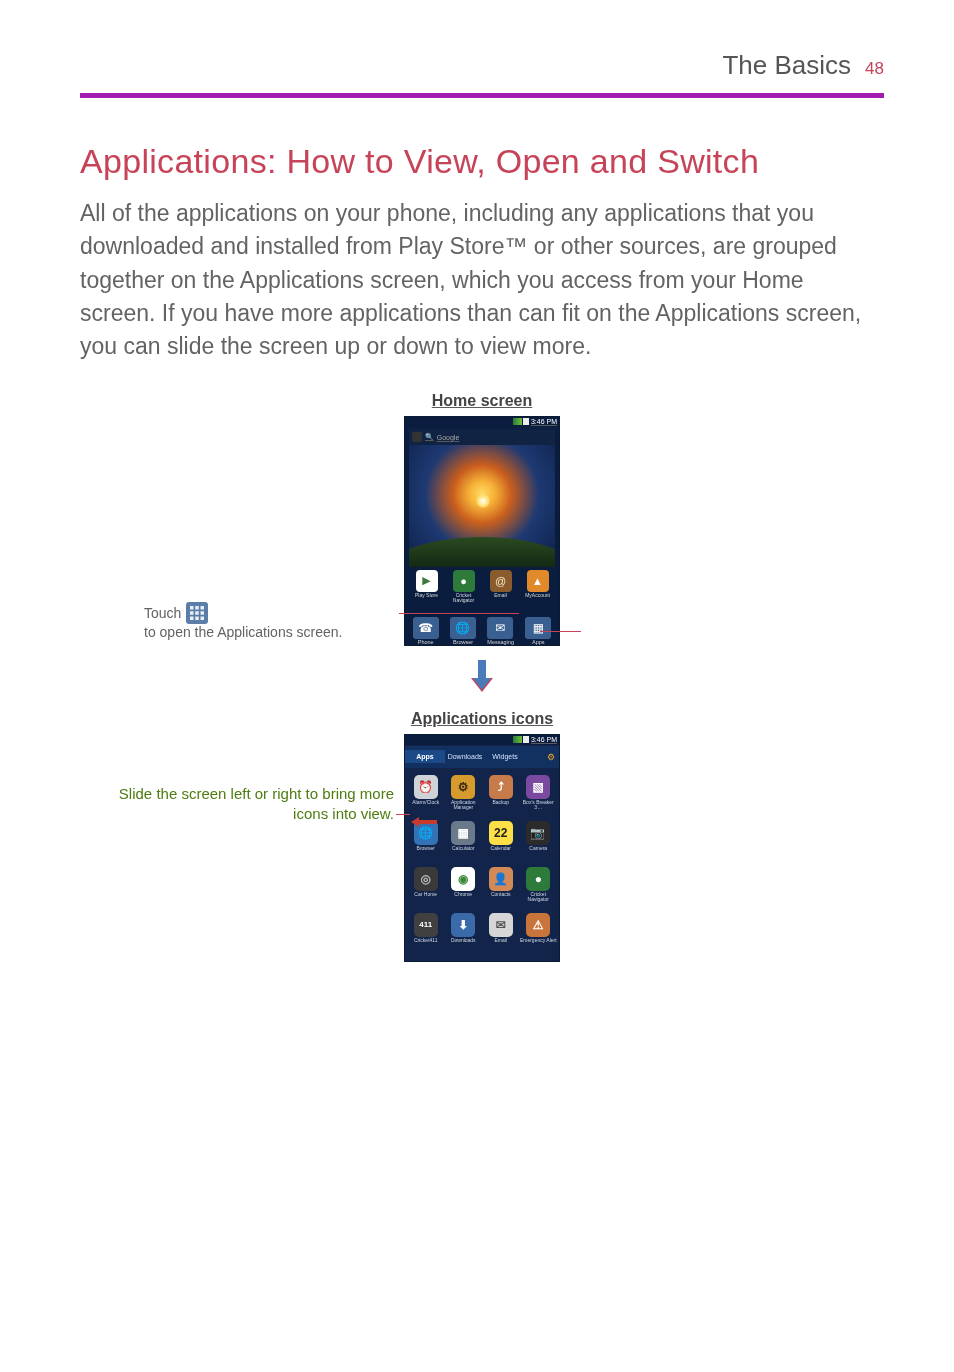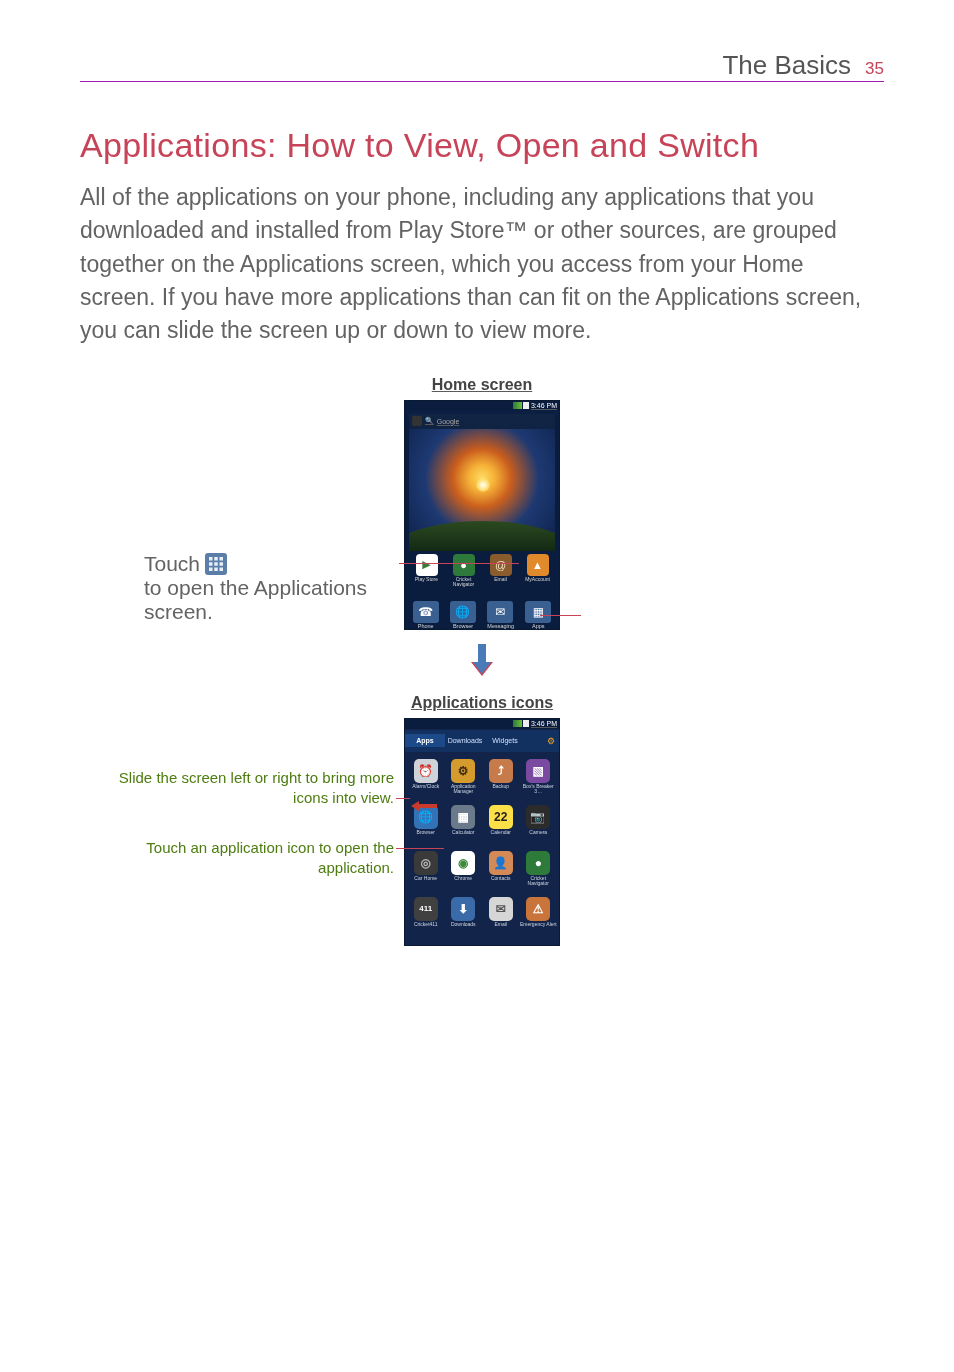--- a/index.html
+++ b/index.html
@@ -18,8 +18,8 @@
     display: flex;
     justify-content: flex-end;
     align-items: baseline;
-    border-bottom: 1px solid #a21caf;
-    padding-bottom: 0;
+    border-bottom: 5px solid #a21caf;
+    padding-bottom: 12px;
     margin-bottom: 44px;
   }
   .section-title {

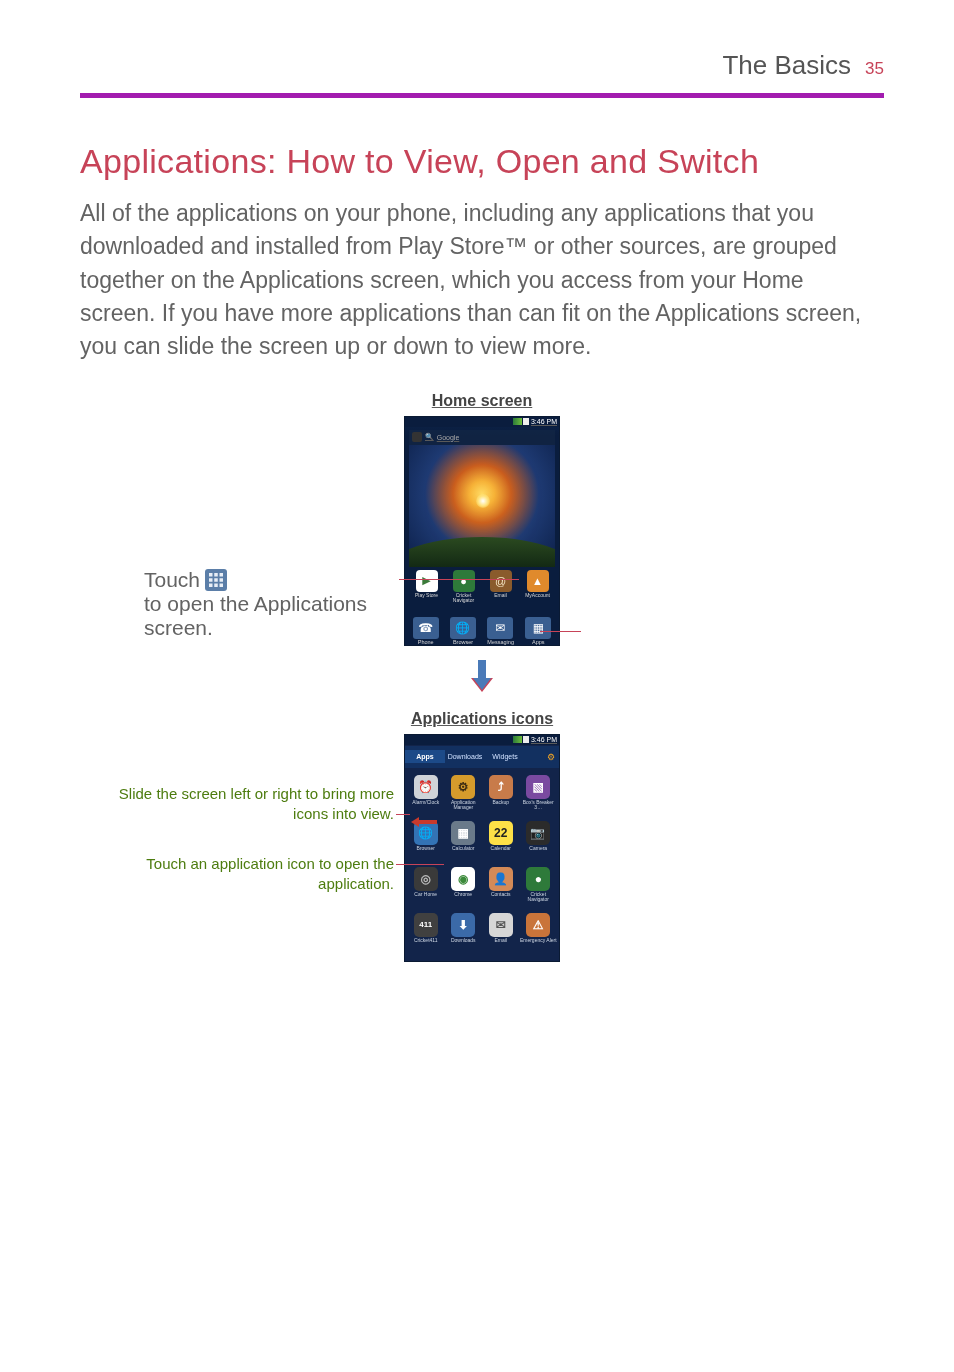--- a/index.html
+++ b/index.html
@@ -178,7 +178,7 @@
 <div class="page">
   <div class="header-row">
     <span class="section-title">The Basics</span>
-    <span class="page-num">35</span>
+    <span class="page-num">48</span>
   </div>
 
   <h1 class="main-heading">Applications: How to View, Open and Switch</h1>

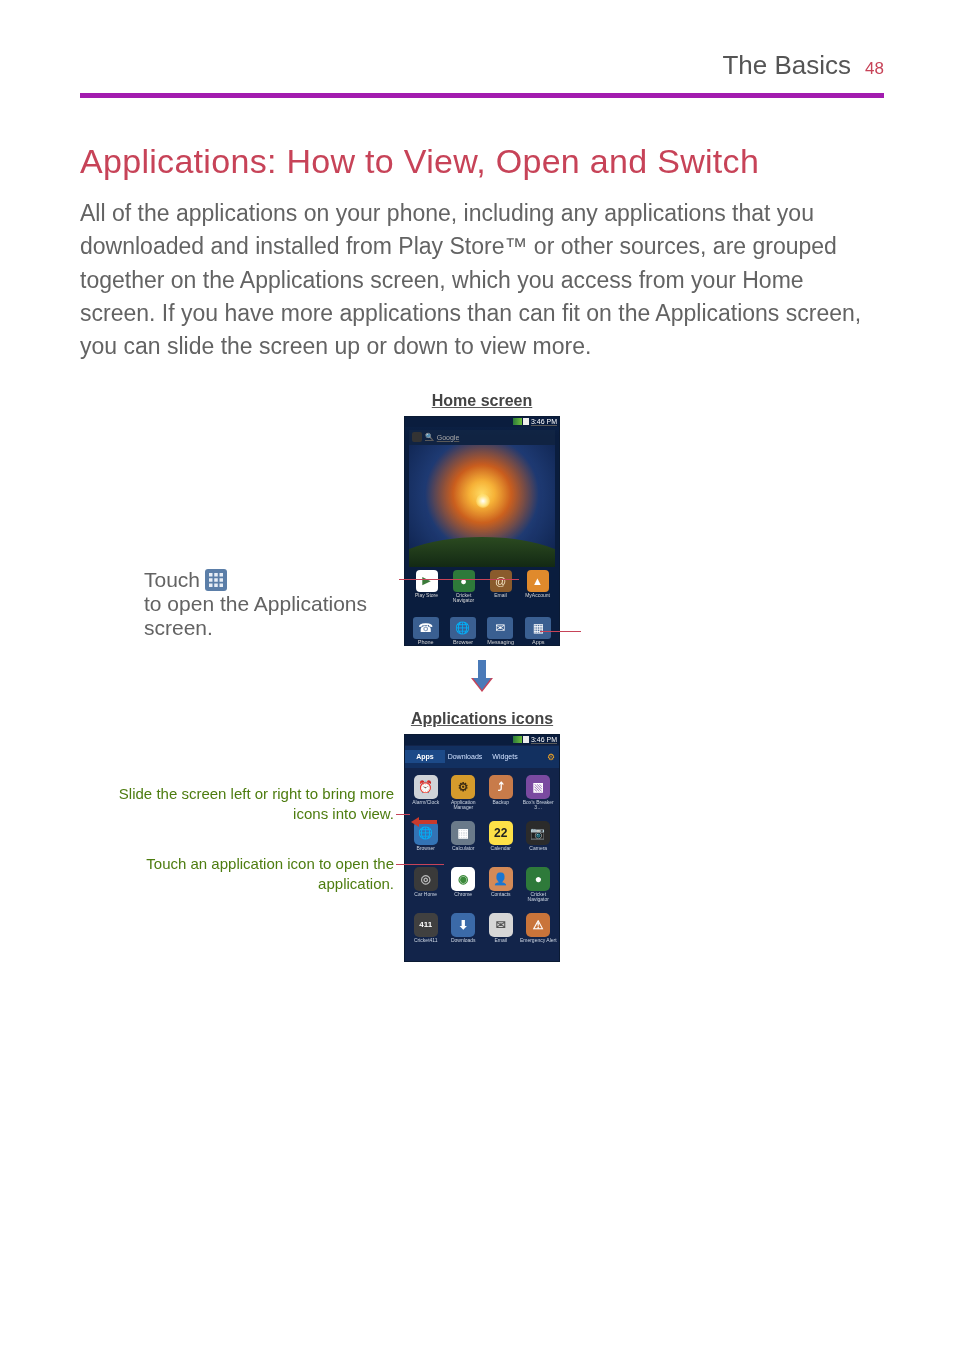--- a/index.html
+++ b/index.html
@@ -124,7 +124,7 @@
   .callout-touch {
     position:absolute; left:-260px; bottom:6px;
     width:252px; text-align:left;
-    font-size:21px; color:#636363; font-weight:300;
+    font-size:14px; color:#636363; font-weight:300;
     display:flex; align-items:center; flex-wrap:wrap;
   }
   .apps-grid-icon {

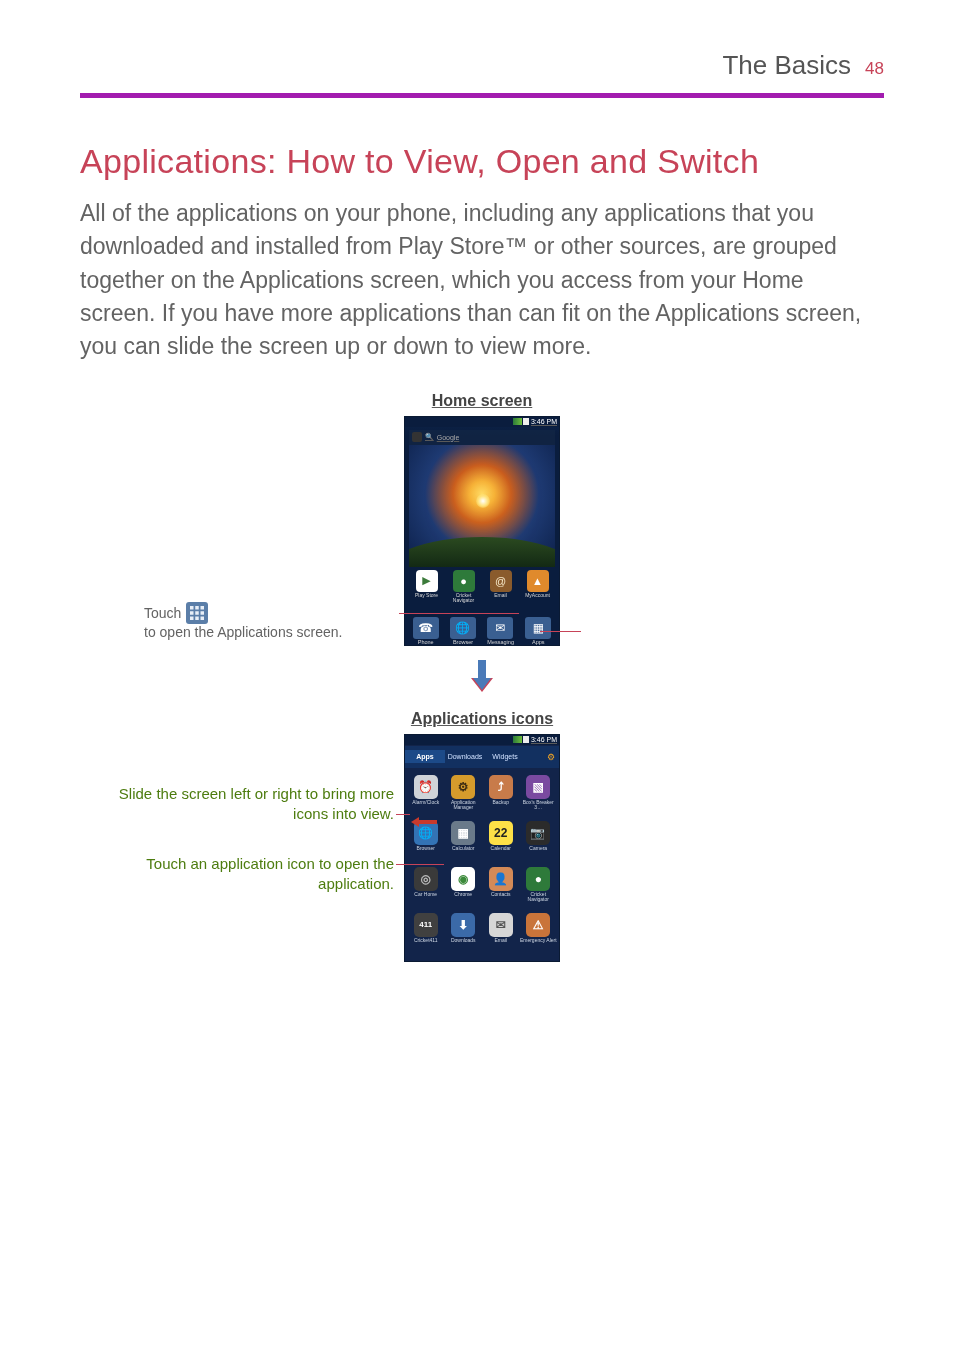--- a/index.html
+++ b/index.html
@@ -364,10 +364,6 @@
         <span>Slide the screen left or right to bring more icons into view.</span>
         <div class="leader-h" style="left:302px; top:30px; width:14px;"></div>
       </div>
-      <div class="callout-right" style="left:-310px; top:120px; width:300px;">
-        <span>Touch an application icon to open the application.</span>
-        <div class="leader-h" style="left:302px; top:10px; width:48px;"></div>
-      </div>
     </div>
 
   </div>

